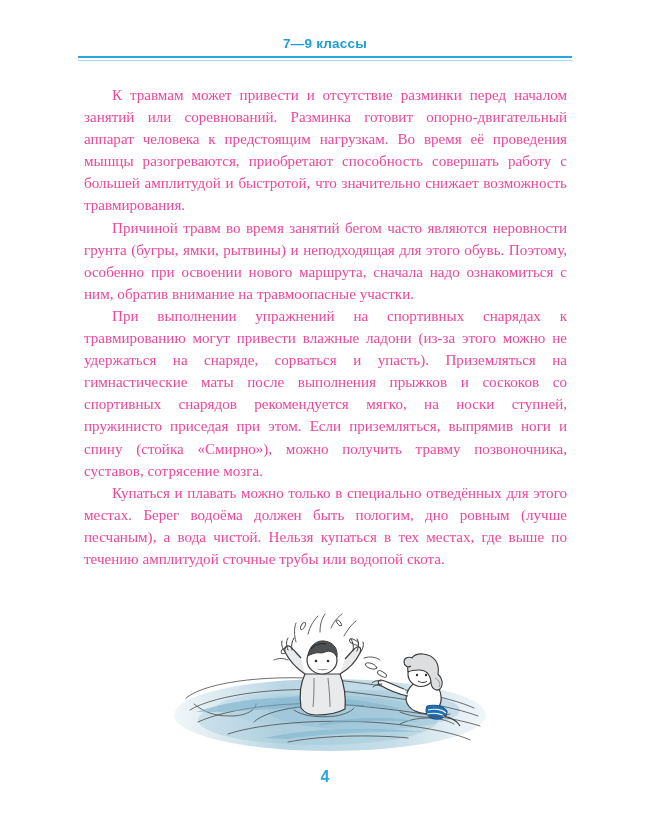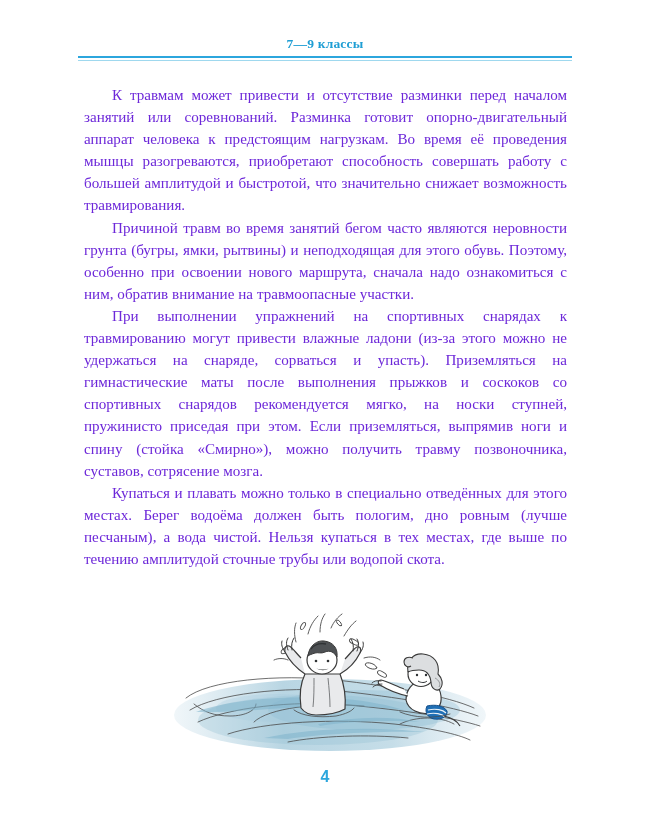--- a/index.html
+++ b/index.html
@@ -31,7 +31,7 @@
     text-align: center;
   }
   .running-head-text {
-    font-family: Liberation Serif, serif;
+    font-family: Liberation Sans, sans-serif;
     font-size: 13.5px;
     font-weight: bold;
     color: #1f9ed4;

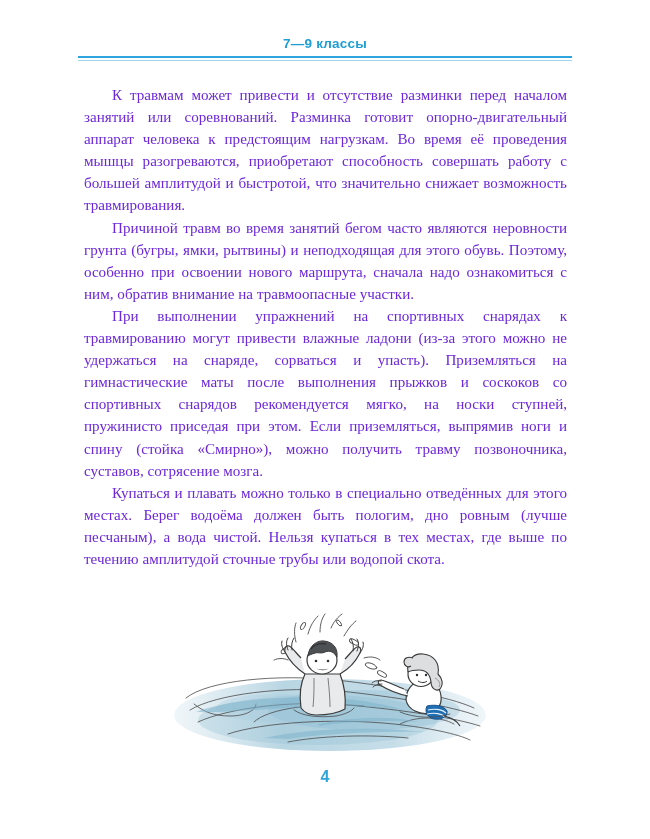--- a/index.html
+++ b/index.html
@@ -77,7 +77,7 @@
     line-height: 22.1px;
     text-align: justify;
     text-indent: 28px;
-    color: #6d28d9;
+    color: #ec4899;
     hyphens: manual;
     -webkit-hyphens: manual;
     word-spacing: 0.1px;

